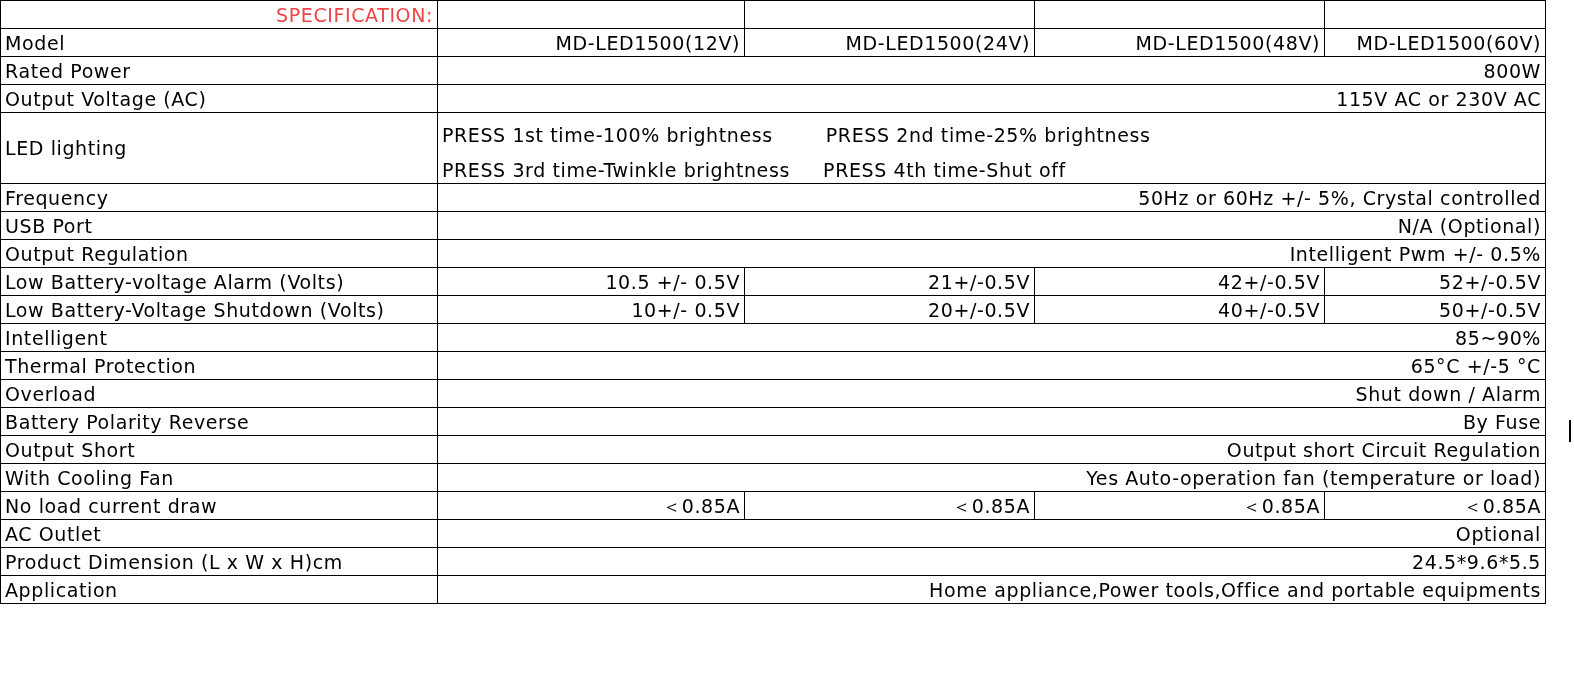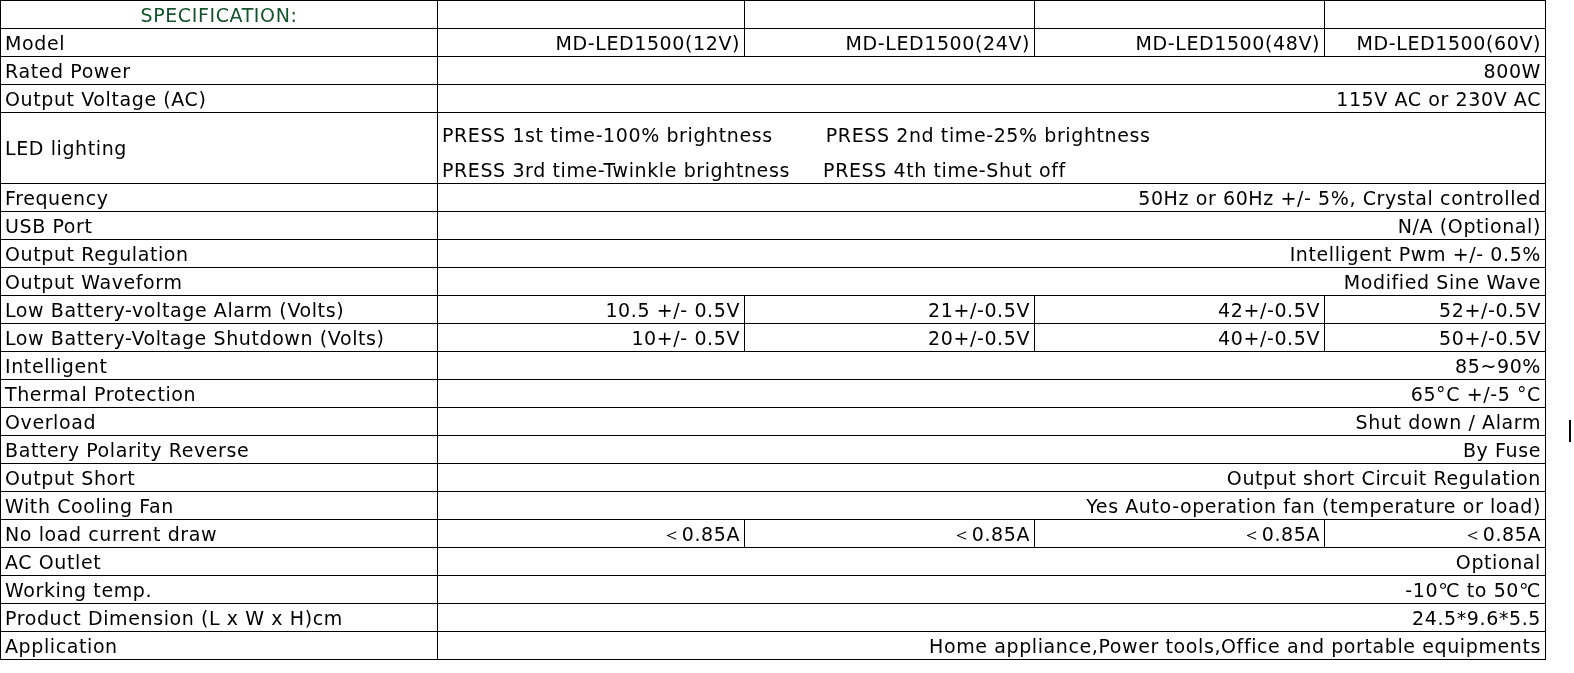--- a/index.html
+++ b/index.html
@@ -42,8 +42,8 @@
     text-align: right;
   }
   td.title {
-    color: #14532d;
-    text-align: center;
+    color: #ef4444;
+    text-align: right;
   }
   td.empty {
     border: 1px solid #000000;

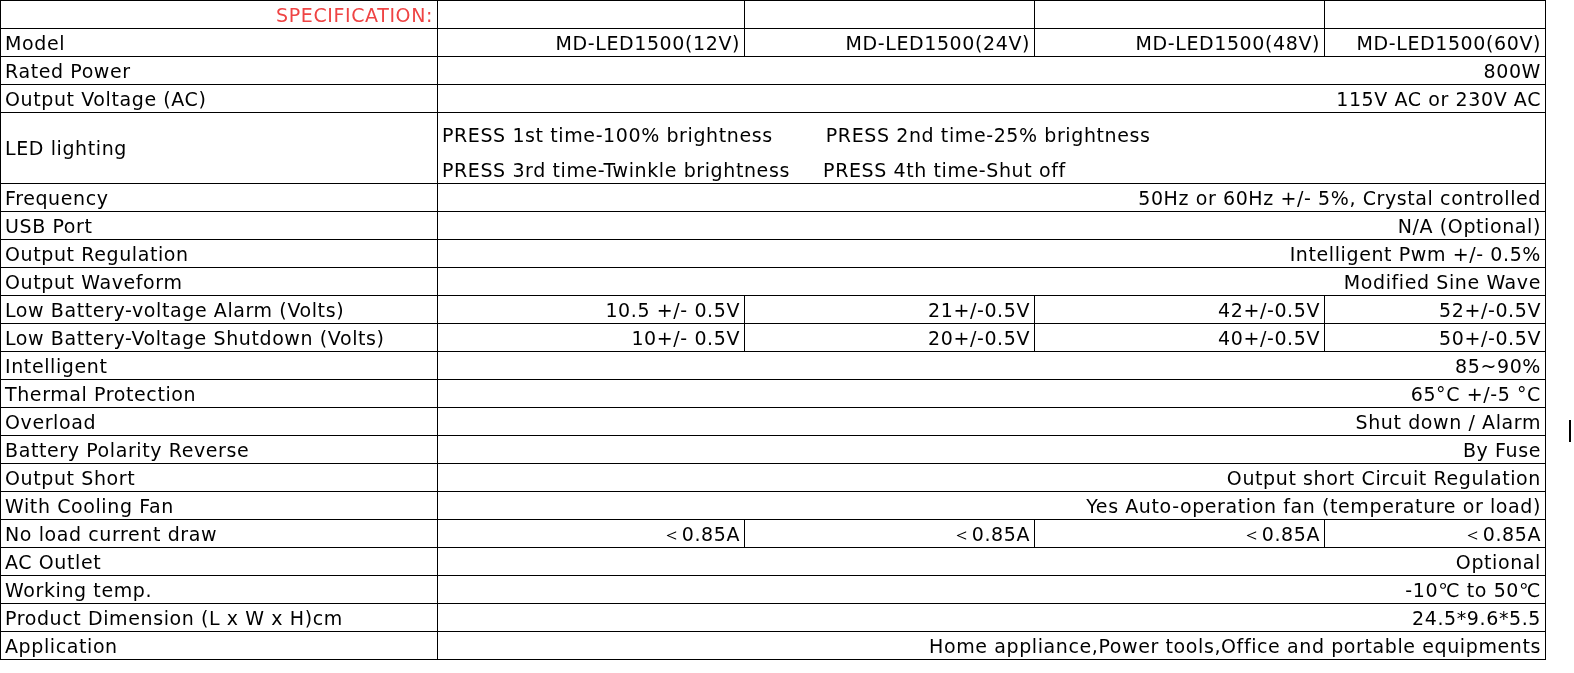--- a/index.html
+++ b/index.html
@@ -136,10 +136,6 @@
         <td class="val" colspan="4">Intelligent Pwm +/- 0.5%</td>
       </tr>
 
-      <tr>
-        <td class="label">Output Waveform</td>
-        <td class="val" colspan="4">Modified Sine Wave</td>
-      </tr>
 
       <tr>
         <td class="label">Low Battery-voltage Alarm (Volts)</td>

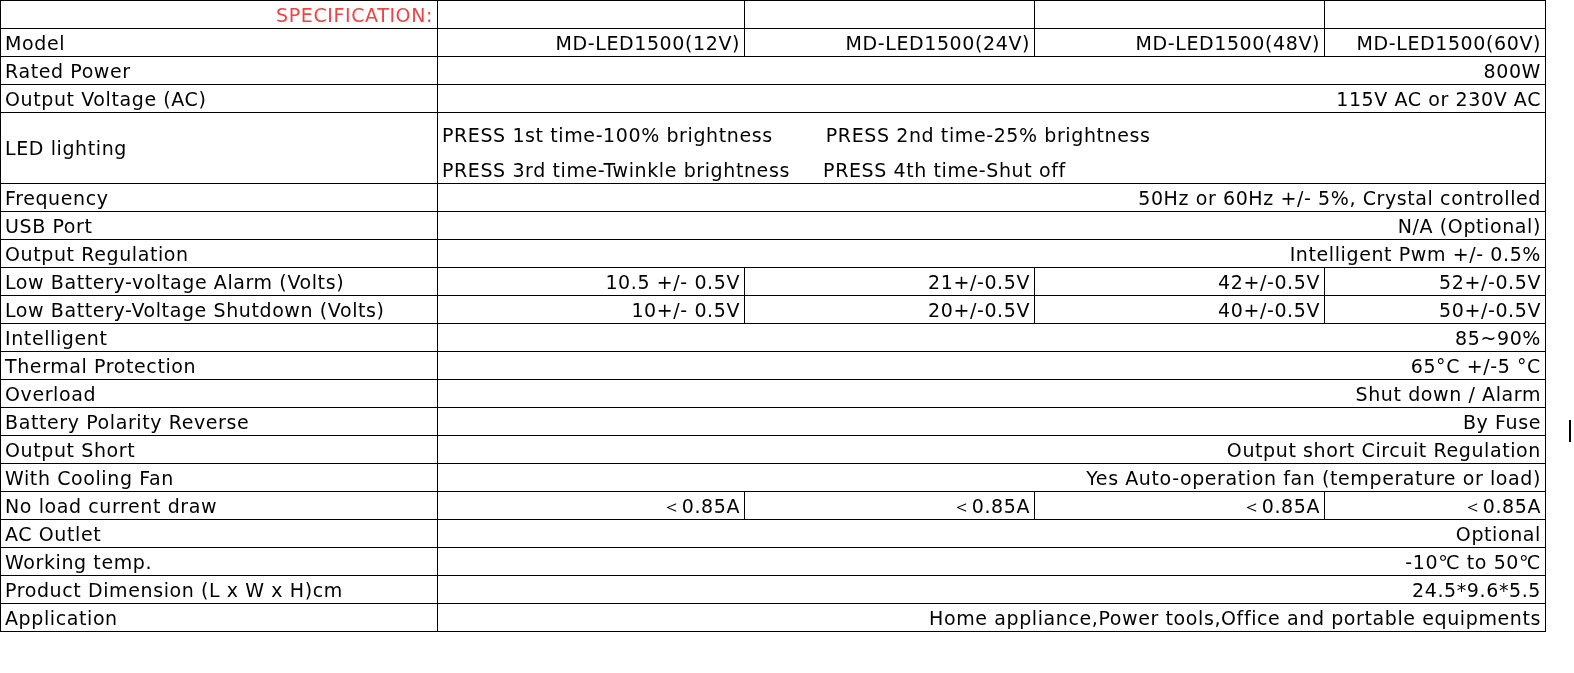--- a/index.html
+++ b/index.html
@@ -196,10 +196,6 @@
         <td class="val" colspan="4">Optional</td>
       </tr>
 
-      <tr>
-        <td class="label">Working temp.</td>
-        <td class="val" colspan="4">-10℃ to 50℃</td>
-      </tr>
 
       <tr>
         <td class="label">Product Dimension (L x W x H)cm</td>

